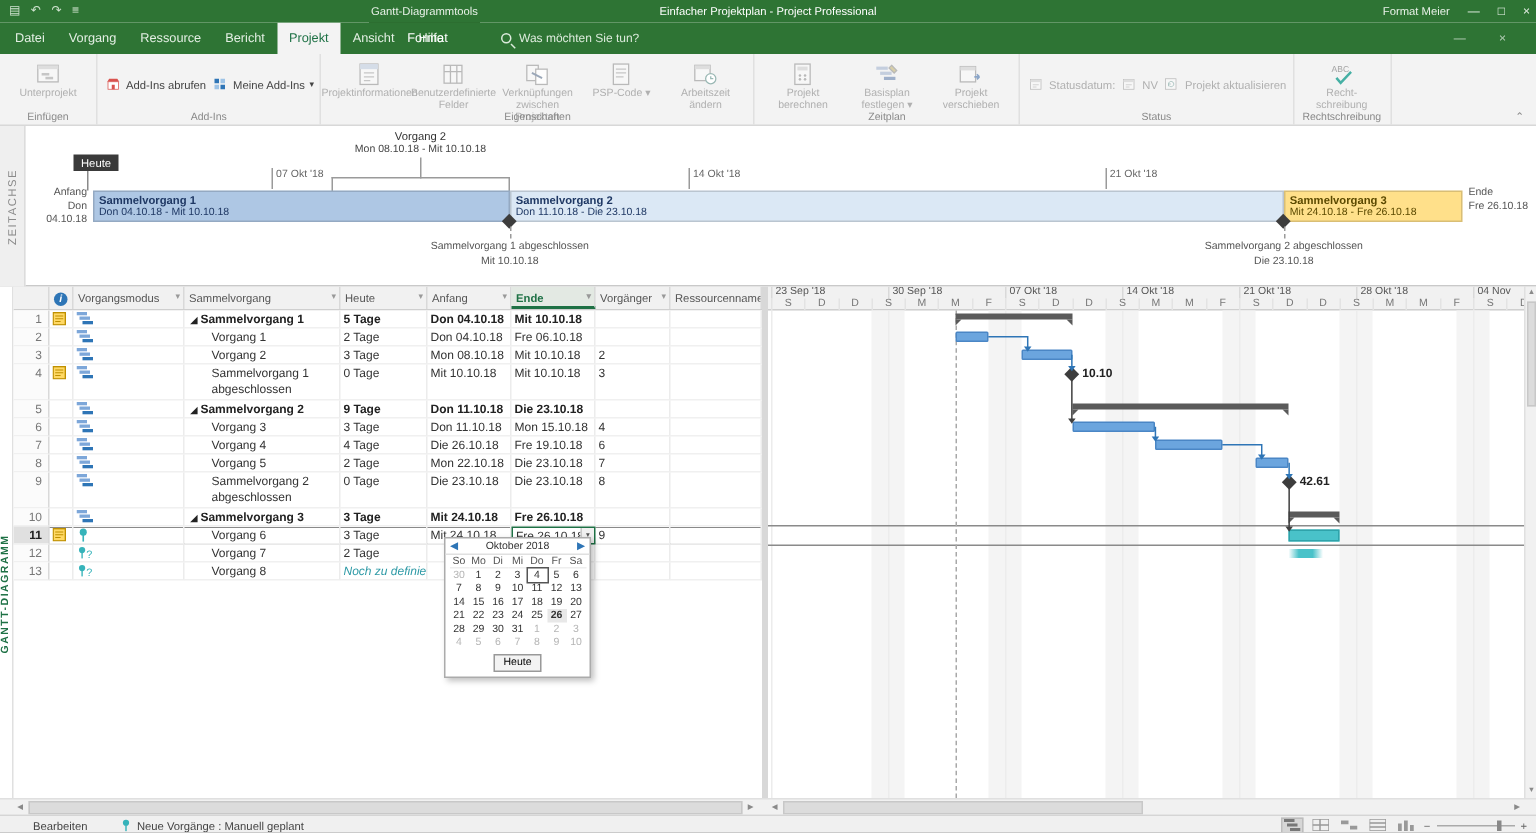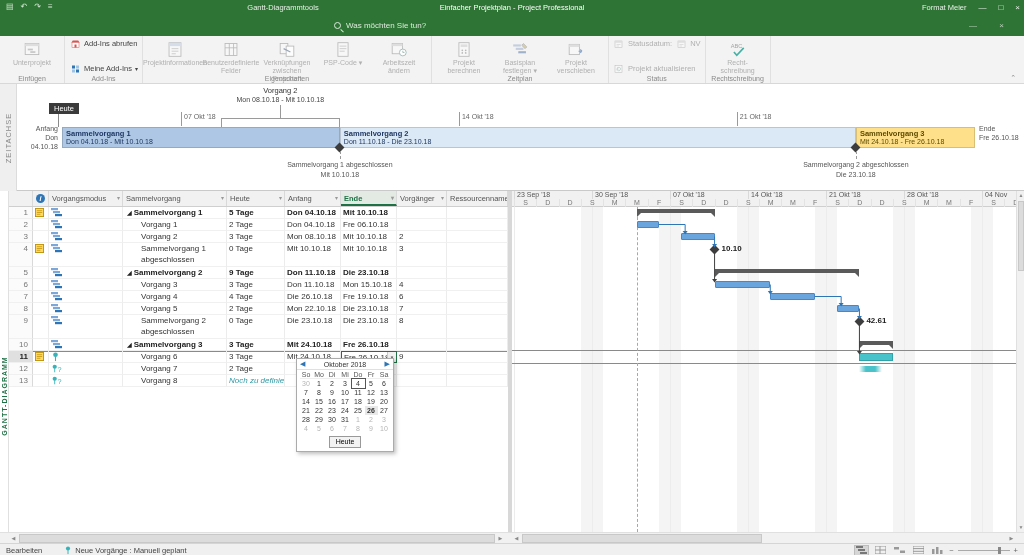--- a/index.html
+++ b/index.html
@@ -181,6 +181,16 @@
   </div>
 
   <div class="tabrow">
+    <div class="tabs" id="tabs">
+        <span class="tab">Datei</span>
+        <span class="tab">Vorgang</span>
+        <span class="tab">Ressource</span>
+        <span class="tab">Bericht</span>
+        <span class="tab active">Projekt</span>
+        <span class="tab">Ansicht</span>
+        <span class="tab">Hilfe</span>
+        <span class="tab ctx">Format</span>
+      </div>
     <div class="searchbox">
       <span class="sglyph"></span>
       <span>Was möchten Sie tun?</span>

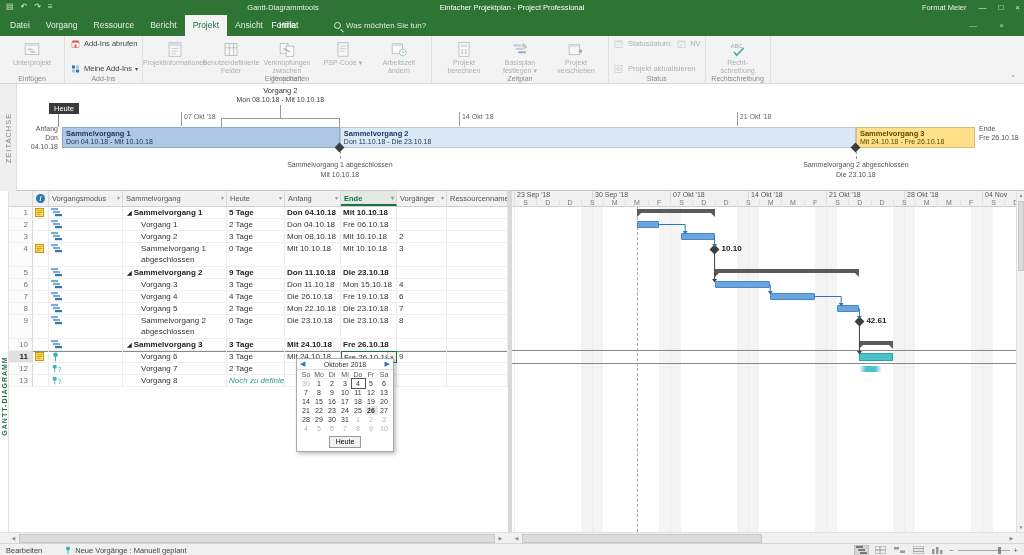--- a/index.html
+++ b/index.html
@@ -44,7 +44,7 @@
   .bigbtn.dis { color:#b0b0b0; }
   .ric { width:22px; height:20px; display:flex; align-items:center; justify-content:center; }
   .ric svg { width:18px; height:17px; }
-  .stack { display:flex; flex-direction:column; justify-content:space-between; gap:3px; height:36px; }
+  .stack { display:flex; flex-direction:row; justify-content:flex-start; gap:3px; height:36px; }
   .smallbtn { display:flex; align-items:center; gap:3px; font-size:7.5px; color:#444; white-space:nowrap; }
   .smallbtn.dis { color:#b0b0b0; }
   .smallbtn .ric { width:12px; height:11px; } .smallbtn .ric svg { width:11px; height:10px; }

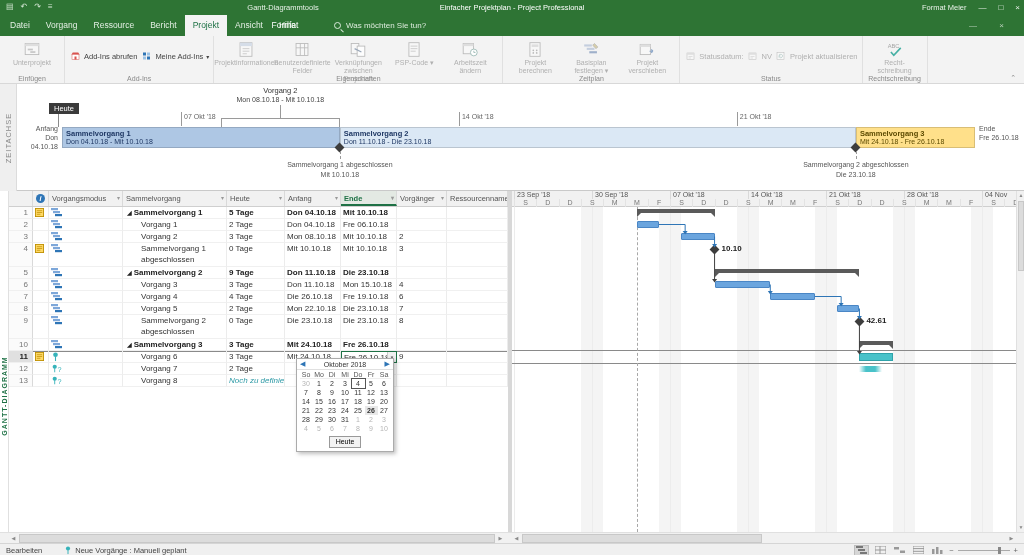--- a/index.html
+++ b/index.html
@@ -131,7 +131,7 @@
   .hthumb { position:absolute; top:0; height:9px; background:#dcdcdc; border:1px solid #c8c8c8; }
   .statusbar { position:absolute; left:0; top:543px; width:1024px; height:12px; background:#f0f0f0;
                border-top:1px solid #d5d5d5; font-size:7.5px; color:#444; }
-  .sb-left { position:absolute; left:6px; top:0; height:12px; display:flex; align-items:center; gap:22px;text-align:center; }
+  .sb-left { position:absolute; left:22px; top:0; height:12px; display:flex; align-items:center; gap:22px;text-align:center; }
   .sb-pin { display:flex; align-items:center; gap:3px; }
   .sb-right { position:absolute; right:6px; top:0; height:12px; display:flex; align-items:center; gap:4px; }
   .viewbtn { width:15px; height:11px; display:flex; align-items:center; justify-content:center; }

